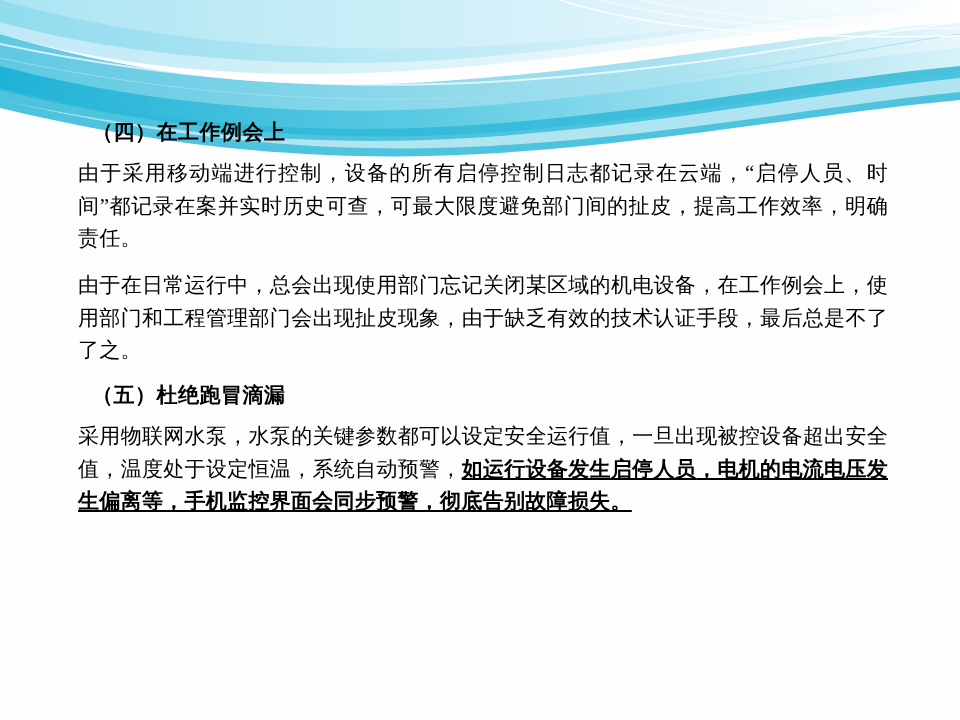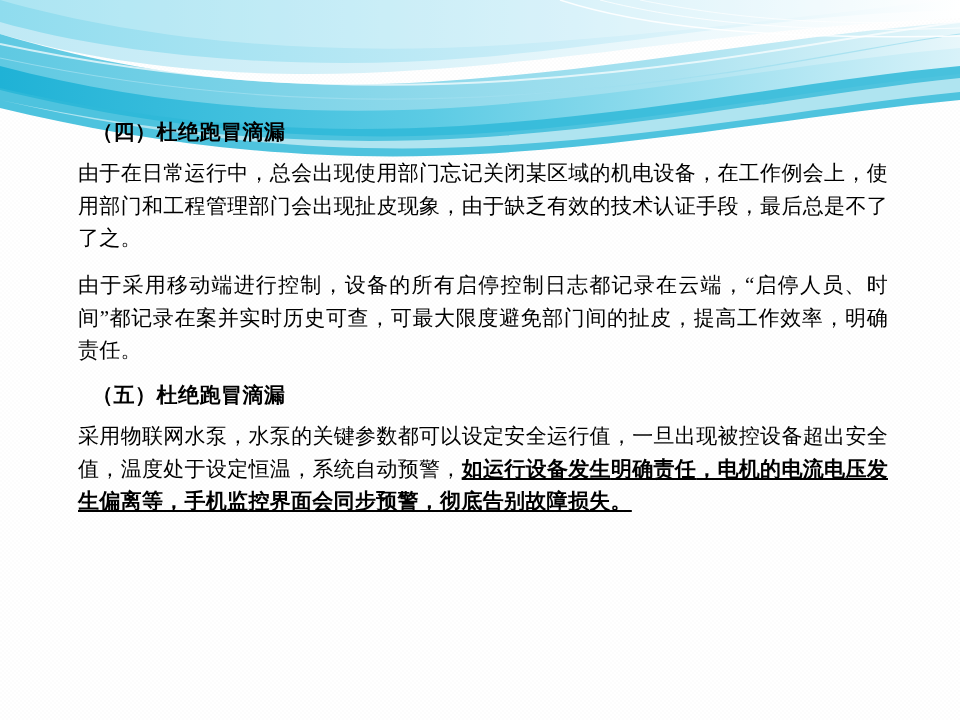--- a/index.html
+++ b/index.html
@@ -113,7 +113,7 @@
 
   <div class="content">
 
-    <h2 class="heading">（四）杜绝跑冒滴漏</h2>
+    <h2 class="heading">（四）在工作例会上</h2>
 
     <p class="para">由于在日常运行中，总会出现使用部门忘记关闭某区域的机电设备，在工作例会上，使用部门和工程管理部门会出现扯皮现象，由于缺乏有效的技术认证手段，最后总是不了了之。</p>
 

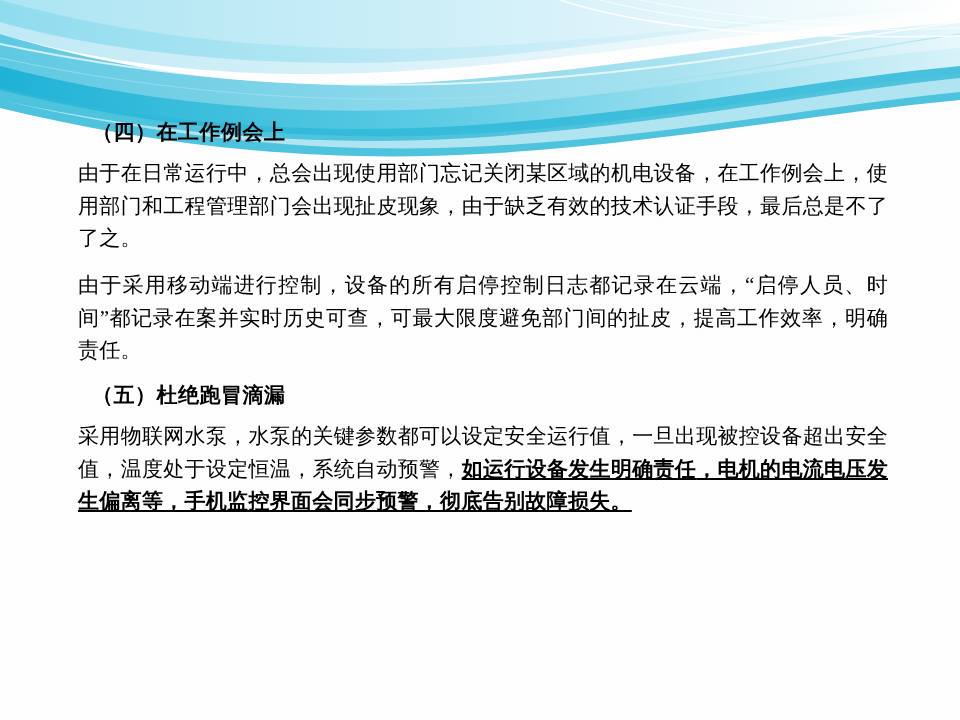--- a/index.html
+++ b/index.html
@@ -115,9 +115,9 @@
 
     <h2 class="heading">（四）在工作例会上</h2>
 
+    <p class="para">由于采用移动端进行控制，设备的所有启停控制日志都记录在云端，“启停人员、时间”都记录在案并实时历史可查，可最大限度避免部门间的扯皮，提高工作效率，明确责任。</p>
+
     <p class="para">由于在日常运行中，总会出现使用部门忘记关闭某区域的机电设备，在工作例会上，使用部门和工程管理部门会出现扯皮现象，由于缺乏有效的技术认证手段，最后总是不了了之。</p>
-
-    <p class="para">由于采用移动端进行控制，设备的所有启停控制日志都记录在云端，“启停人员、时间”都记录在案并实时历史可查，可最大限度避免部门间的扯皮，提高工作效率，明确责任。</p>
 
     <h2 class="heading second">（五）杜绝跑冒滴漏</h2>
 

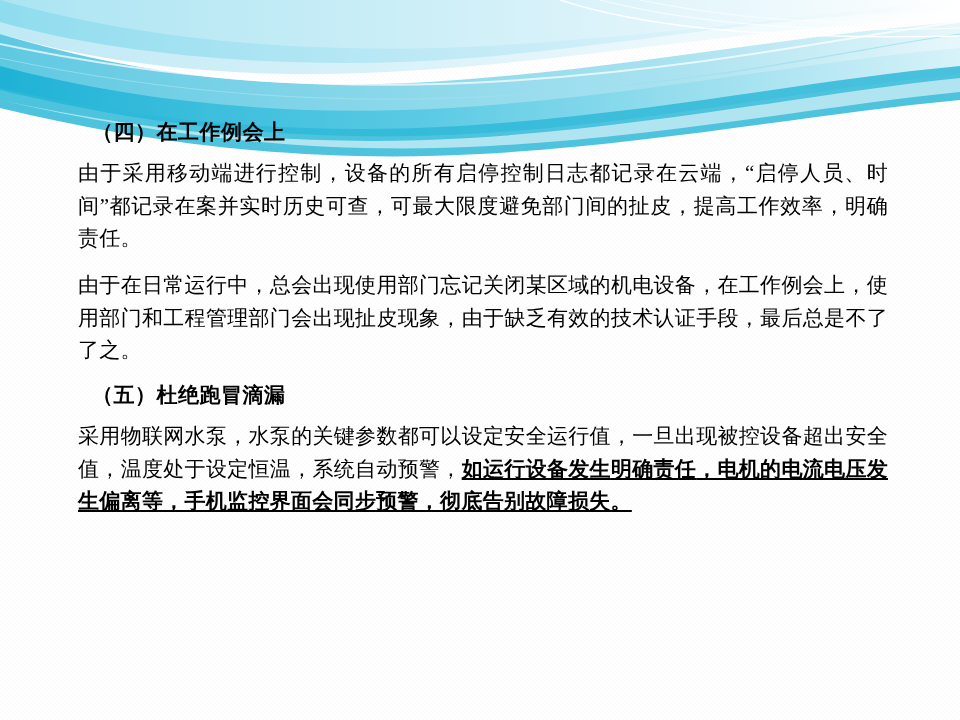--- a/index.html
+++ b/index.html
@@ -121,7 +121,7 @@
 
     <h2 class="heading second">（五）杜绝跑冒滴漏</h2>
 
-    <p class="para"><span>采用物联网水泵，水泵的关键参数都可以设定安全运行值，一旦出现被控设备超出安全值，温度处于设定恒温，系统自动预警，</span><span class="u">如运行设备发生</span><span class="ub">明确责任</span><span class="u">，电机的电流电压发生偏离等，手机监控界面会同步预警，彻底告别故障损失。</span></p>
+    <p class="para"><span>采用物联网水泵，水泵的关键参数都可以设定安全运行值，一旦出现被控设备超出安全值，温度处于设定恒温，系统自动预警，</span><span class="u">如运行设备发生</span><span class="ub">启停人员</span><span class="u">，电机的电流电压发生偏离等，手机监控界面会同步预警，彻底告别故障损失。</span></p>
 
   </div>
 </div>

